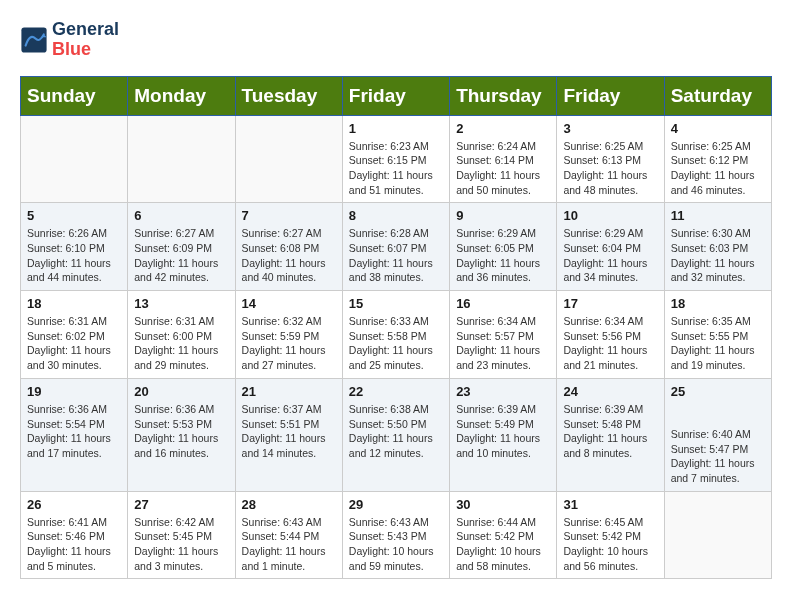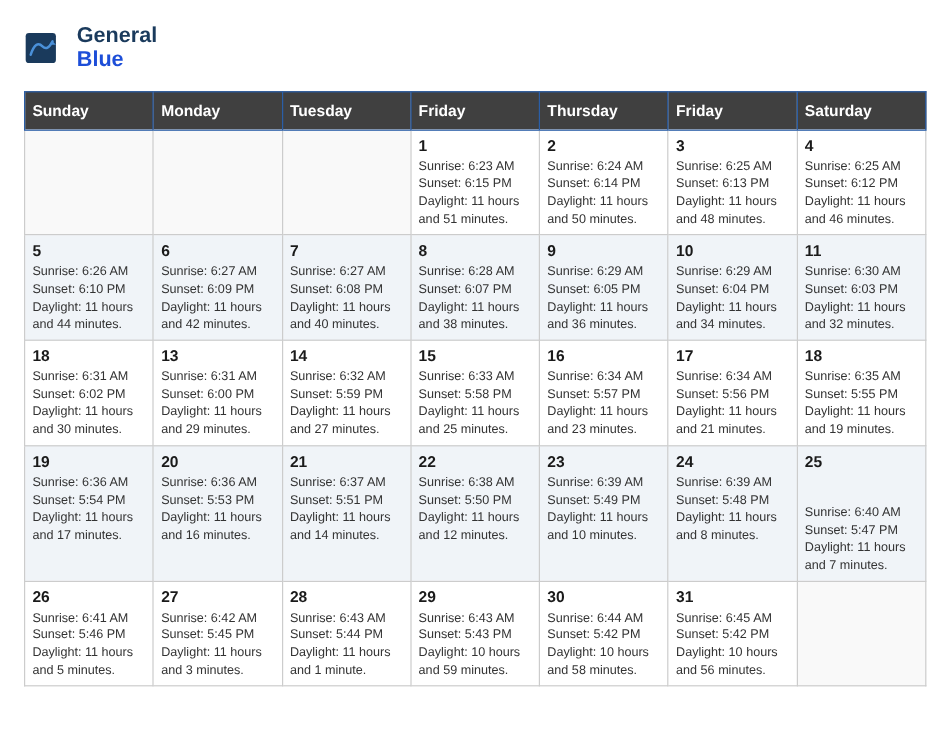--- a/index.html
+++ b/index.html
@@ -19,7 +19,7 @@
     .logo {
       display: flex;
       align-items: center;
-      gap: 16px;
+      gap: 4px;
     }
     .logo-text {
       font-size: 18px;

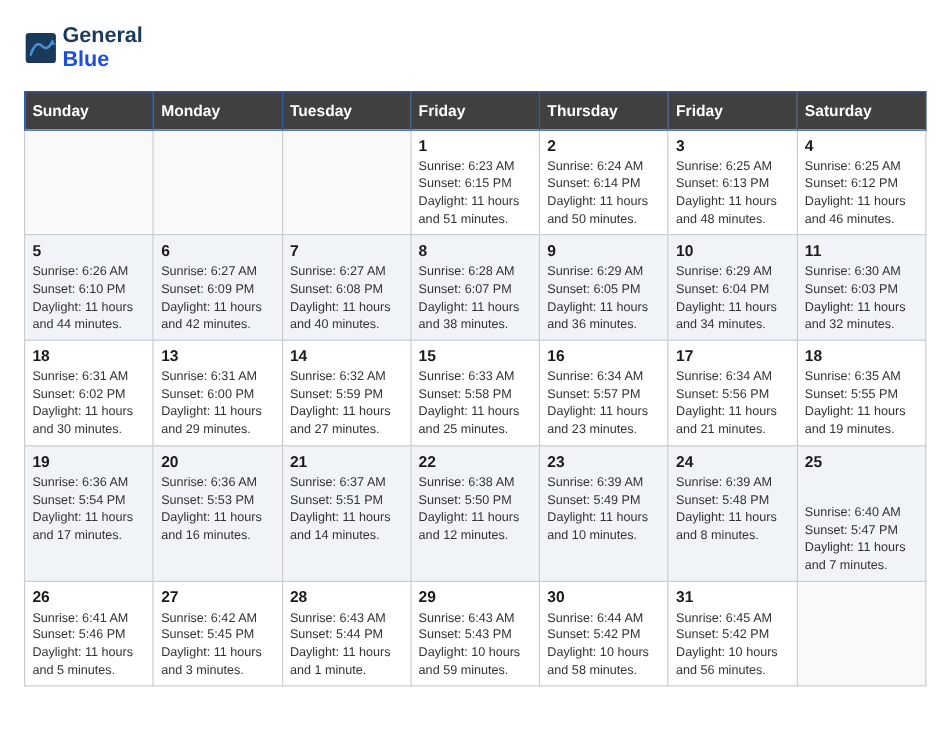--- a/index.html
+++ b/index.html
@@ -28,7 +28,7 @@
       line-height: 1.1;
     }
     .logo-text span {
-      color: #1d4ed8;
+      color: #ef4444;
     }
     .logo-icon {
       width: 28px;

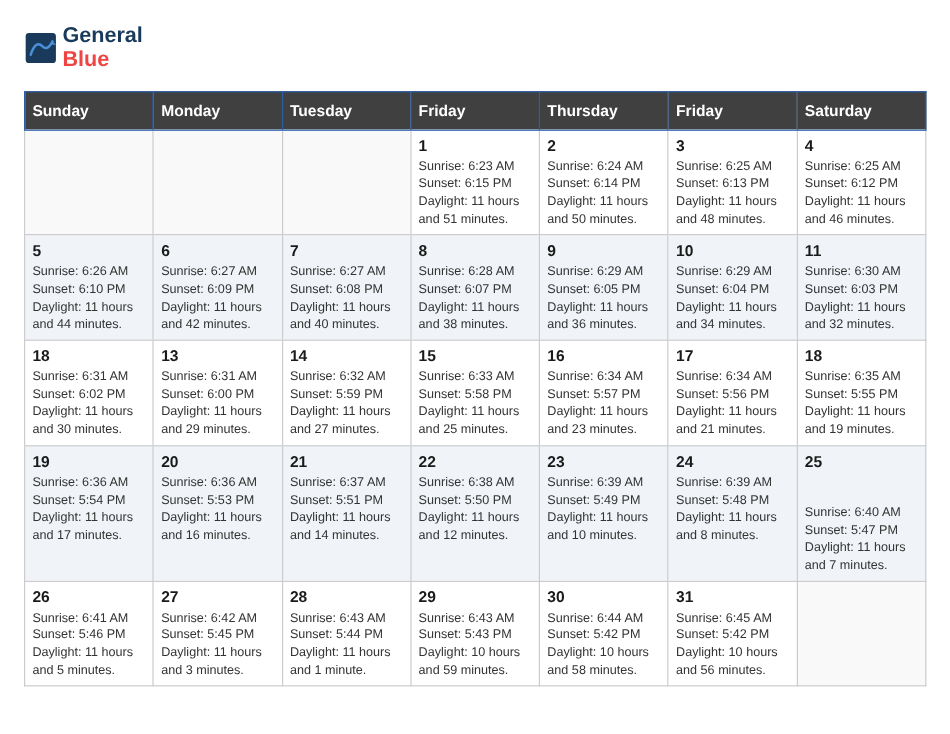--- a/index.html
+++ b/index.html
@@ -53,9 +53,9 @@
       border: 1px solid #ccc;
     }
     .calendar th {
-      background: #404040;
+      background: #4d7c0f;
       color: #fff;
-      font-size: 13px;
+      font-size: 19px;
       font-weight: bold;
       padding: 8px 6px;
       text-align: left;

